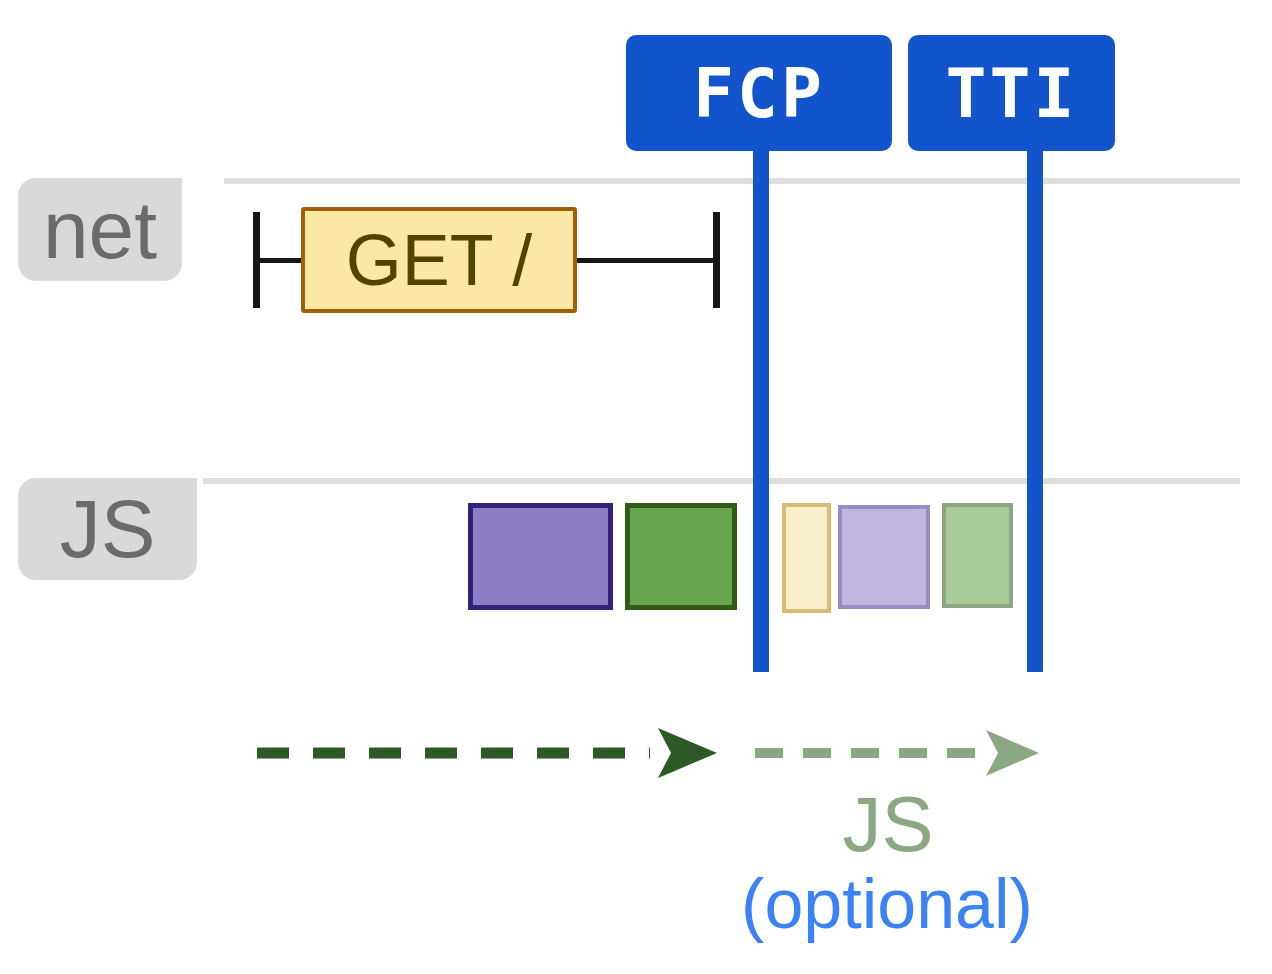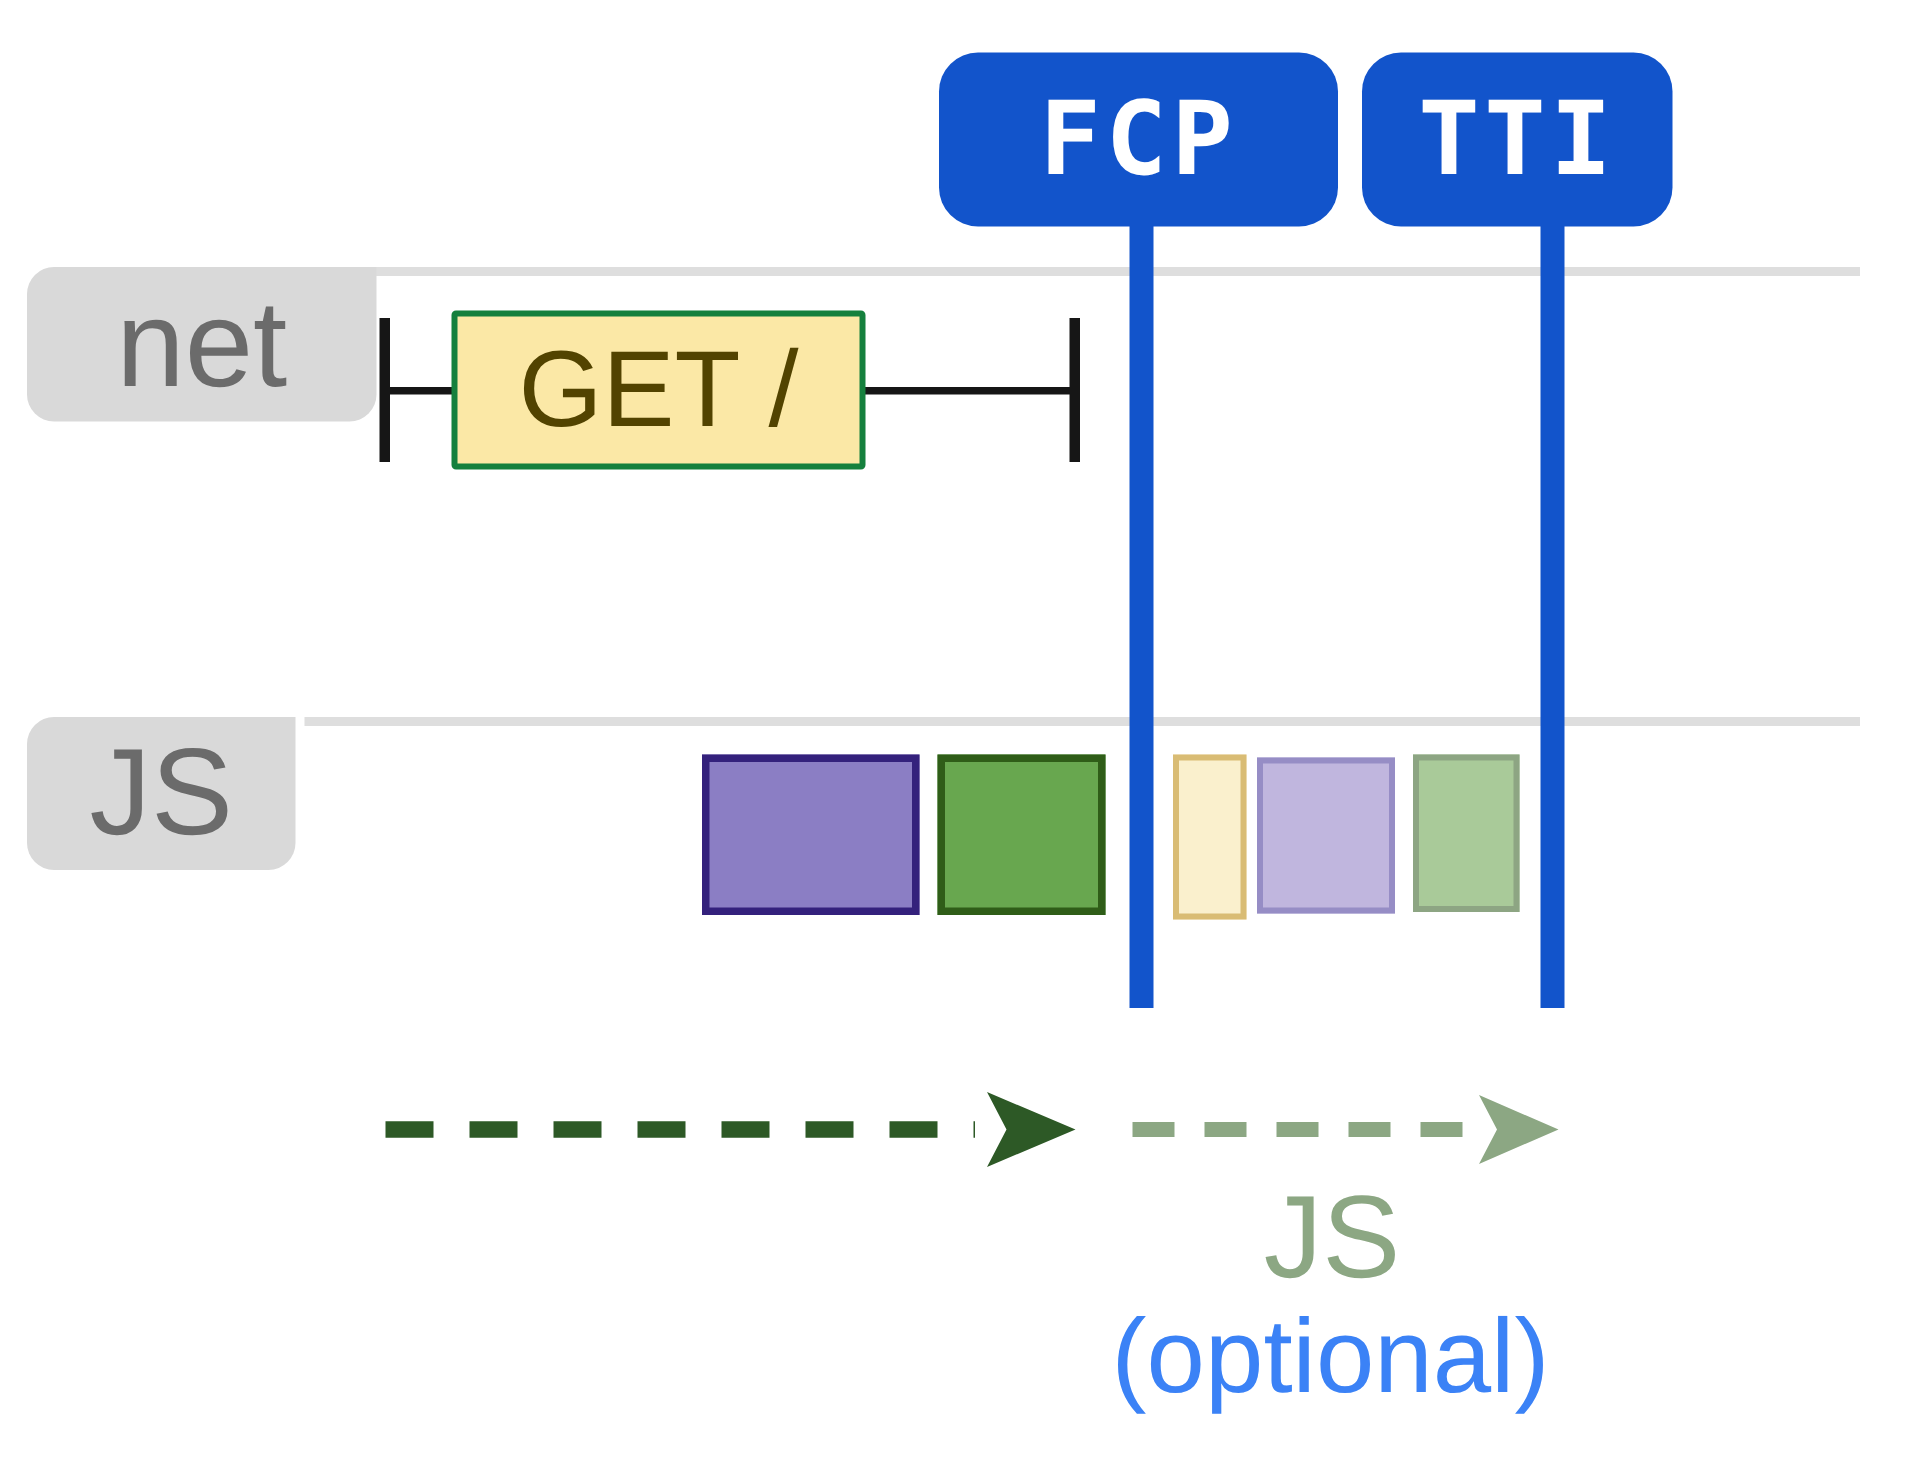--- a/index.html
+++ b/index.html
@@ -9,7 +9,7 @@
   }
   
   .badge{
-    position:absolute;top:35px;height:116px;background:#1254cb;border-radius:26px;
+    position:absolute;top:35px;height:116px;background:#1254cb;border-radius:10px;
     color:#ffffff;display:flex;align-items:center;justify-content:center;
     font-family:"DejaVu Sans Mono",monospace;font-weight:bold;font-size:68px;letter-spacing:3px;
     z-index:6;

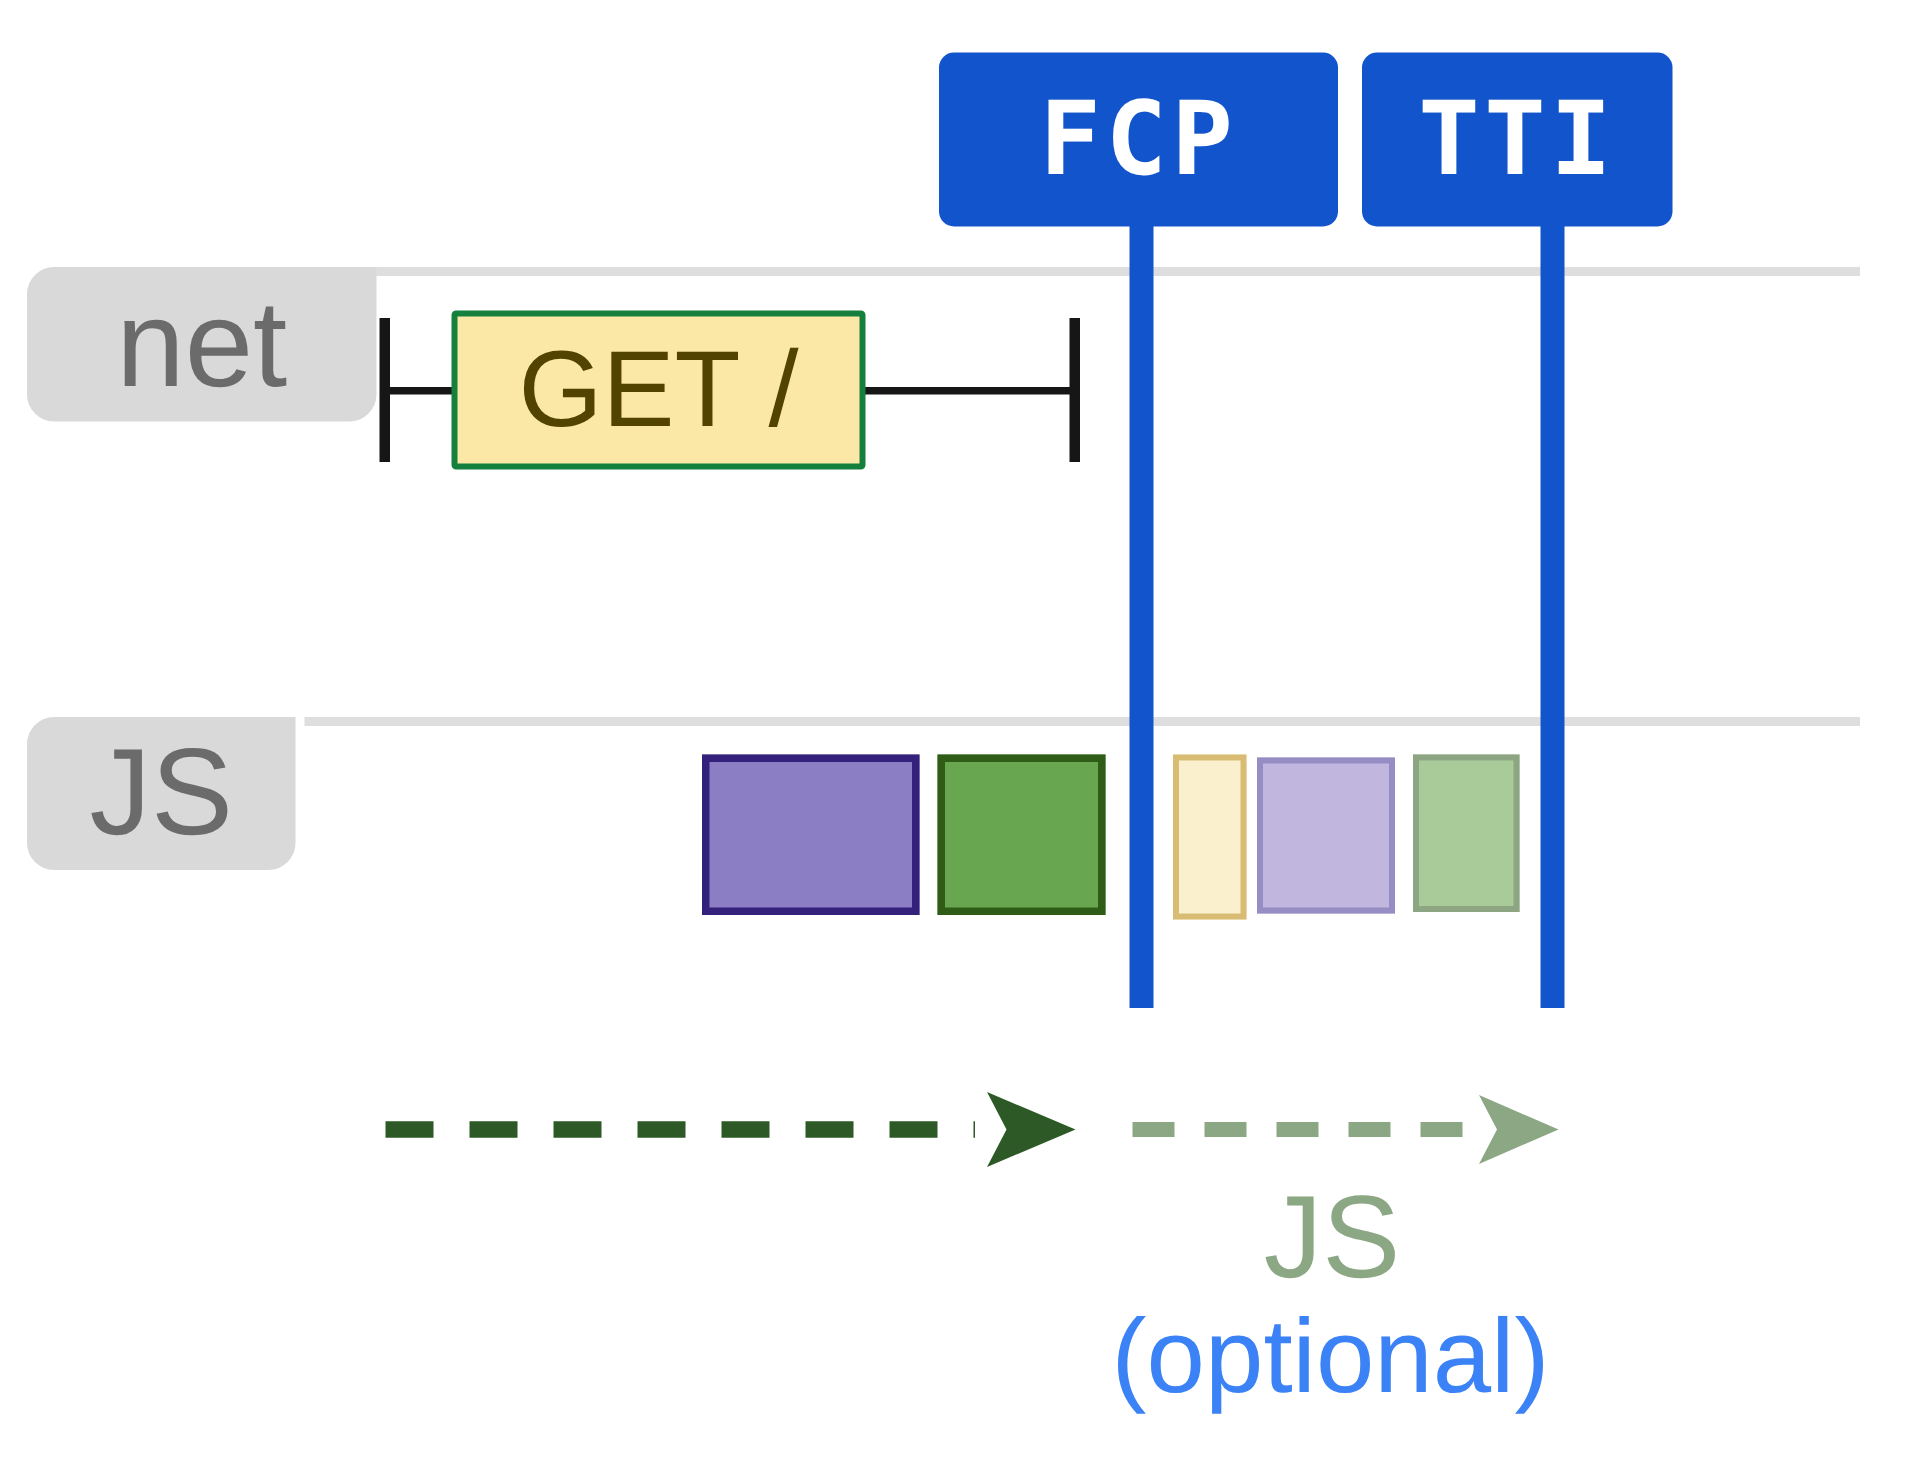--- a/index.html
+++ b/index.html
@@ -28,7 +28,7 @@
     color:#6b6b6b;display:flex;align-items:center;justify-content:center;
     font-size:82px;line-height:1;z-index:2;
   }
-  .tab.net{left:18px;top:178px;width:233px;height:103px;}
+  .tab.net{left:18px;top:178px;width:164px;height:103px;}
   .tab.js{left:18px;top:478px;width:179px;height:102px;}
   
   .tick{position:absolute;top:212px;width:7px;height:96px;background:#161616;z-index:2;}

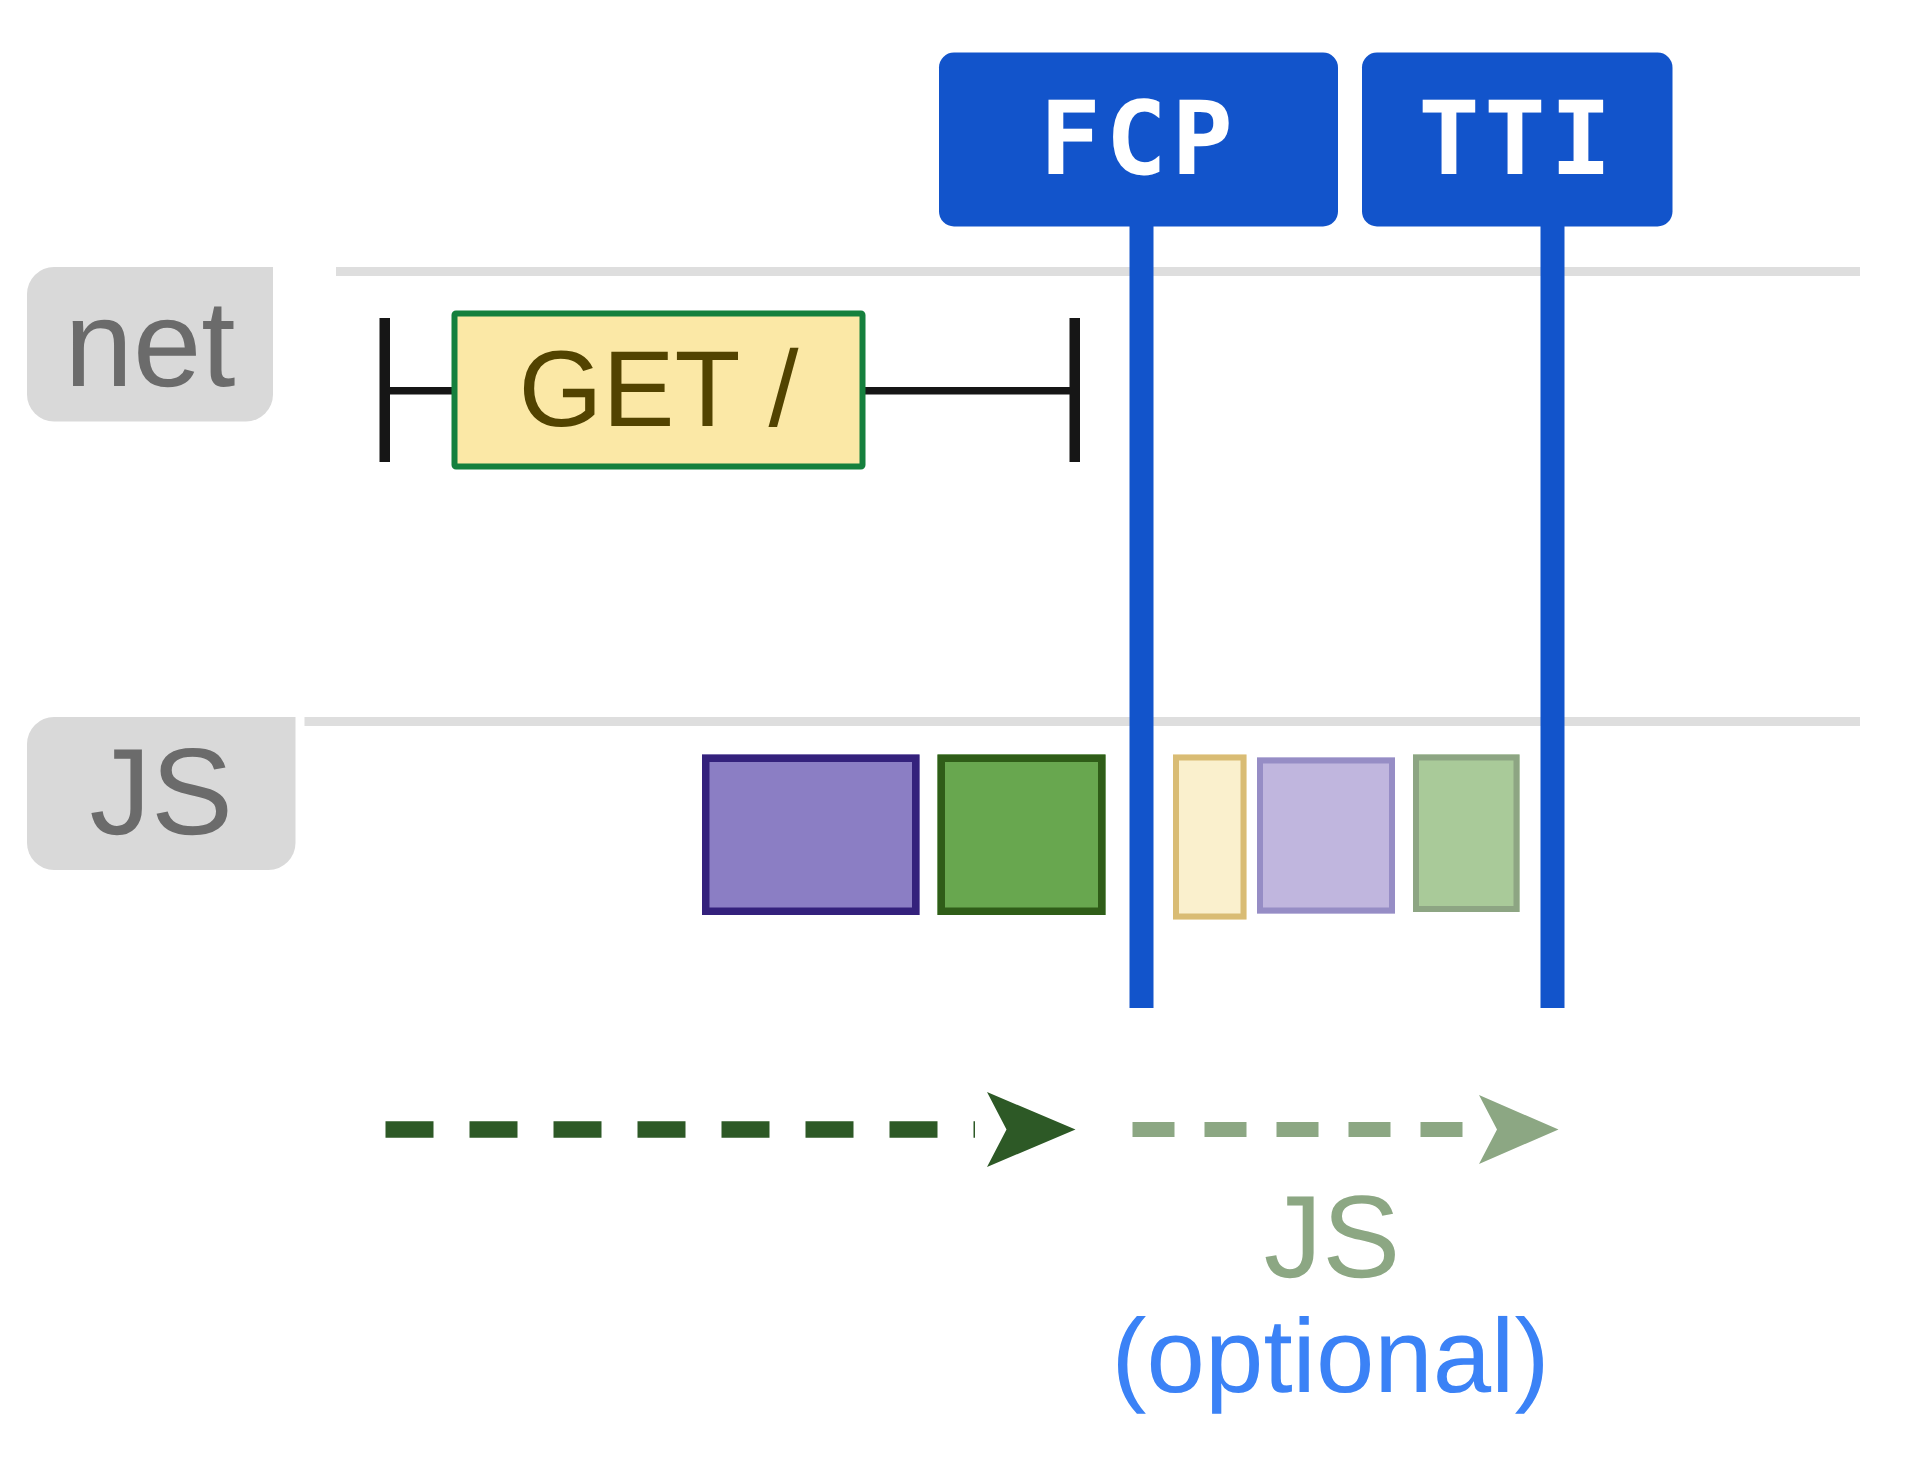--- a/index.html
+++ b/index.html
@@ -37,7 +37,7 @@
   .req-line{position:absolute;left:256px;top:258px;width:461px;height:5px;background:#161616;z-index:2;}
   .get-box{
     position:absolute;left:301px;top:207px;width:276px;height:106px;box-sizing:border-box;
-    background:#fbe8a6;border:4px solid #15803d;border-radius:3px;
+    background:#fbe8a6;border:4px solid #a16207;border-radius:3px;
     display:flex;align-items:center;justify-content:center;
     font-size:72px;color:#524300;z-index:3;
   }

